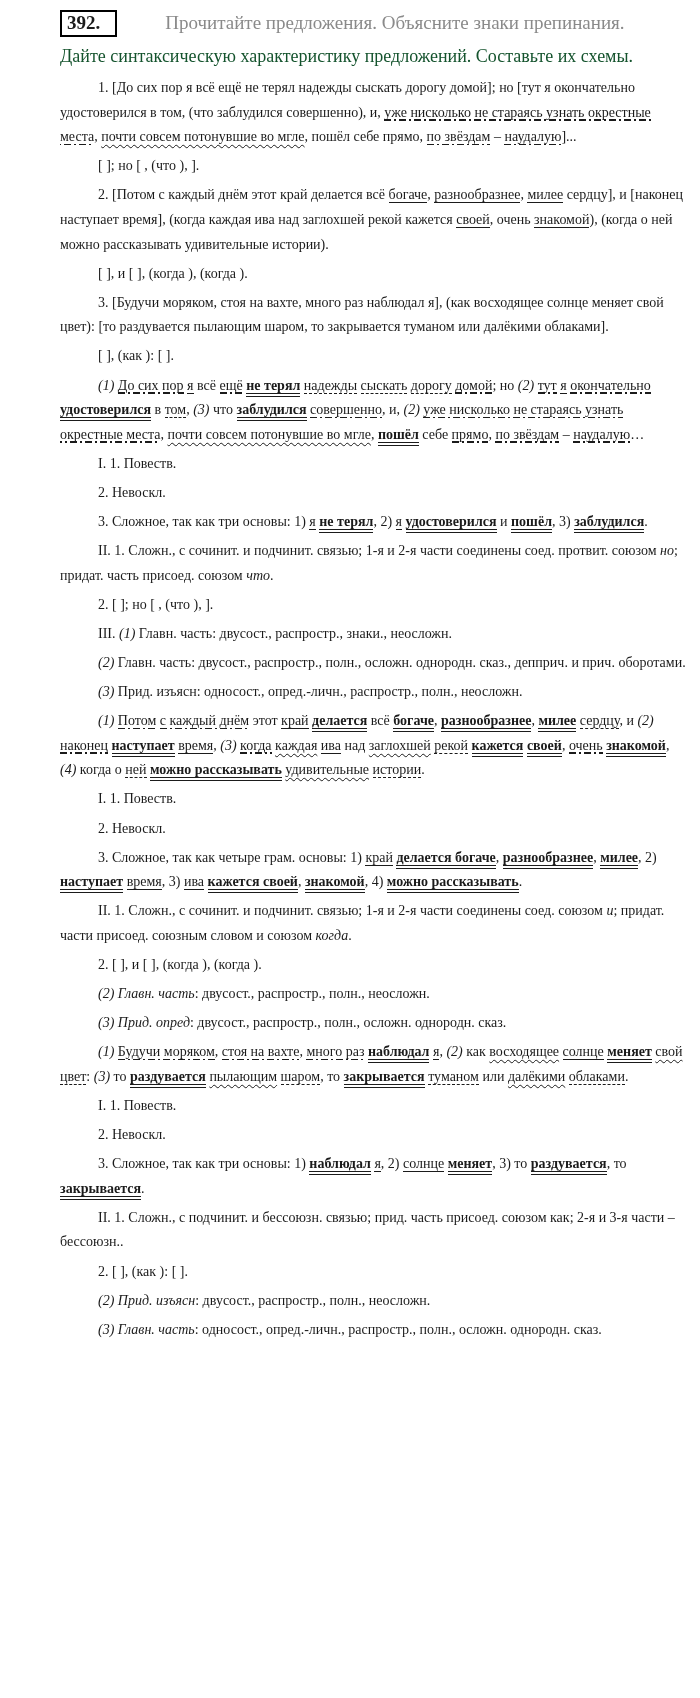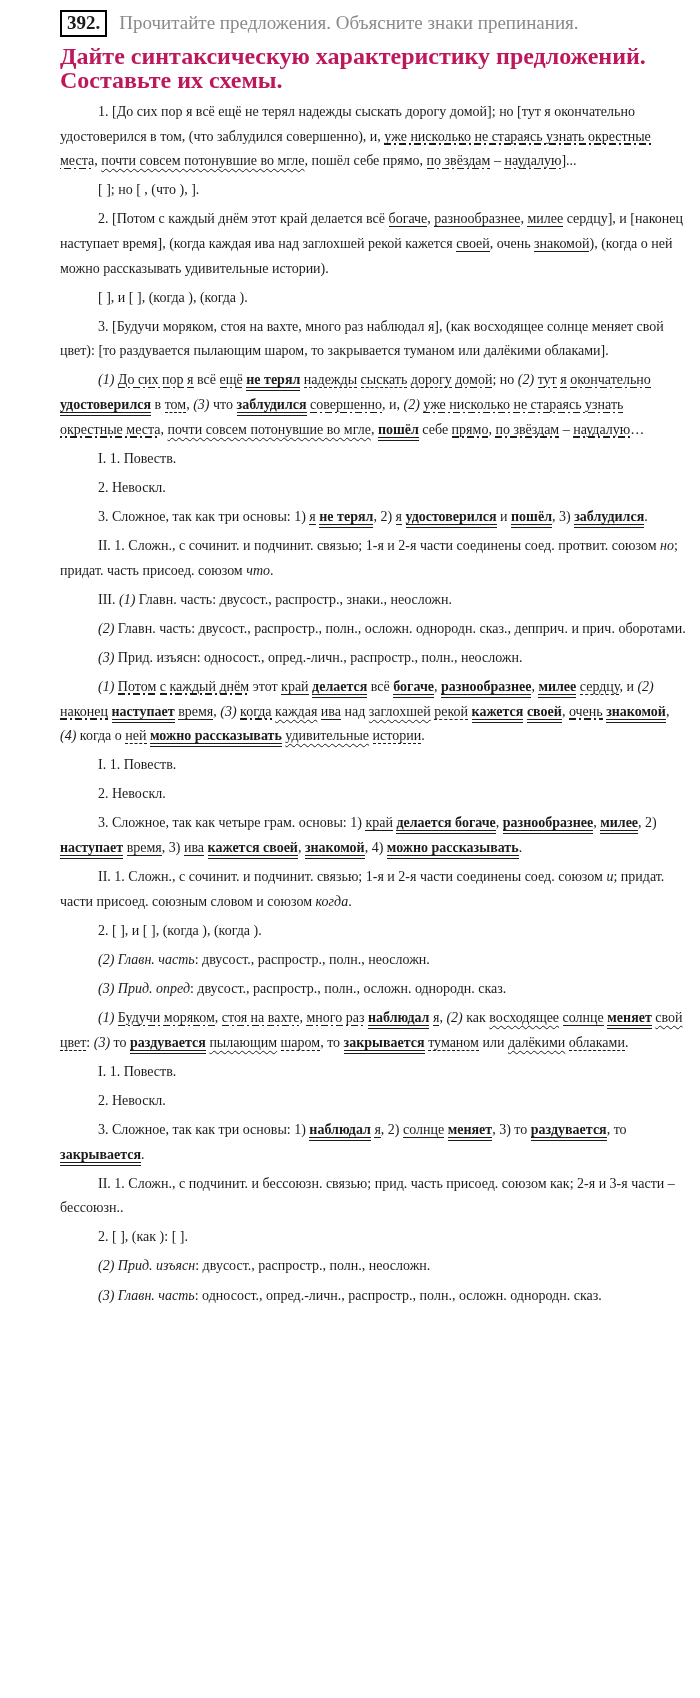--- a/index.html
+++ b/index.html
@@ -6,7 +6,7 @@
   body{width:700px;font-family:"Liberation Serif","DejaVu Serif",serif;color:#1b1b1b;}
   .page{box-sizing:border-box;width:700px;min-height:1698px;padding:8px 14px 16px 60px;background:#fff;}
   .hline1{margin:2px 0 7px 0;line-height:26px;}
-  .numbox{display:inline-block;border:2px solid #000;font-weight:bold;font-size:19px;padding:0 5px 1px 5px;margin-right:8px;line-height:22px;}
+  .numbox{display:inline-block;border:2px solid #000;font-weight:bold;font-size:19px;padding:0 15px 1px 5px;margin-right:8px;line-height:22px;}
   .instr{color:#8a8a8a;font-size:19px;}
   .hline2{margin:0 0 8px 0;color:#be185d;font-size:24px;line-height:24px;font-weight:bold;}
   p.para{margin:0 0 4.5px 0;font-size:14px;line-height:24.6px;text-indent:38px;}

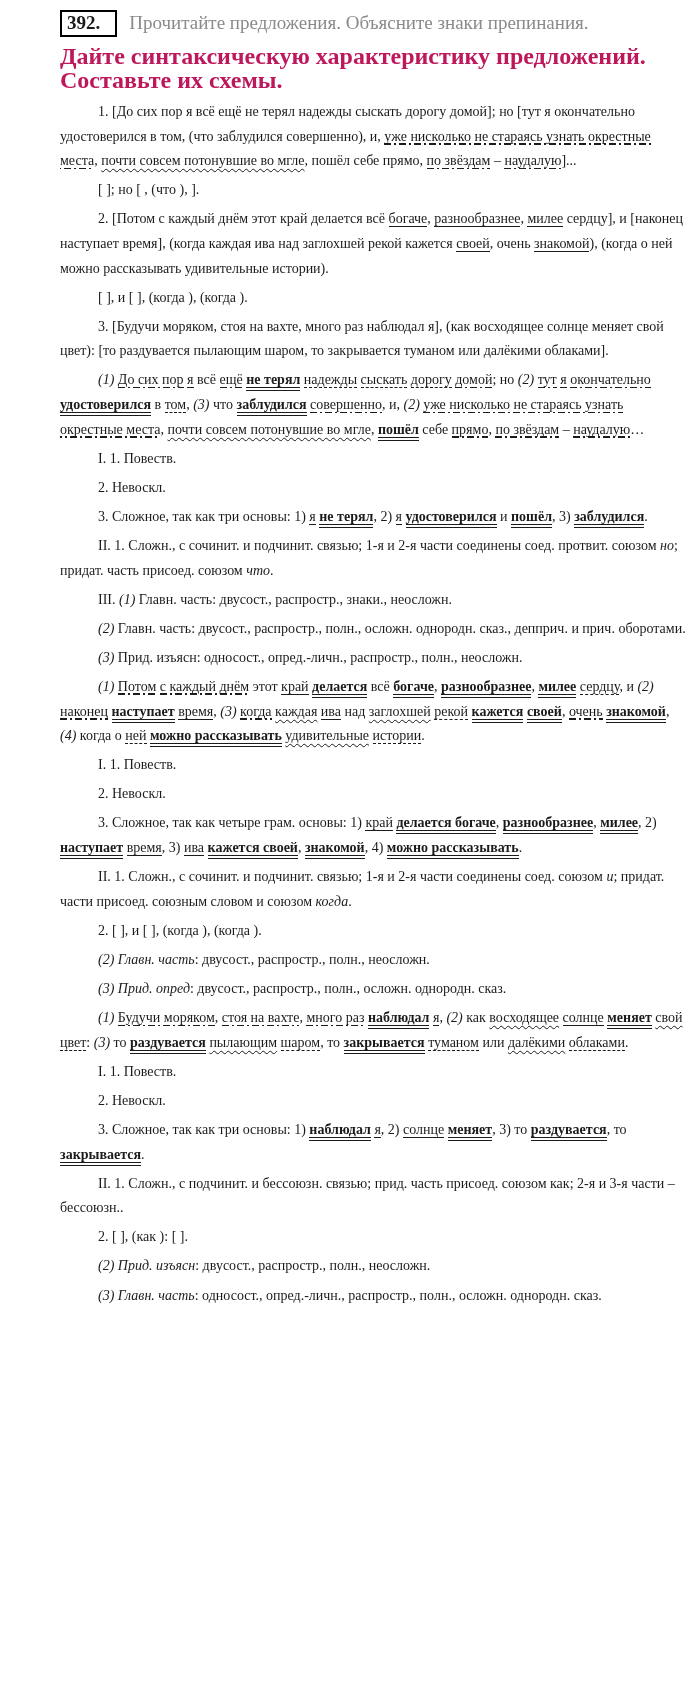--- a/index.html
+++ b/index.html
@@ -7,7 +7,7 @@
   .page{box-sizing:border-box;width:700px;min-height:1698px;padding:8px 14px 16px 60px;background:#fff;}
   .hline1{margin:2px 0 7px 0;line-height:26px;}
   .numbox{display:inline-block;border:2px solid #000;font-weight:bold;font-size:19px;padding:0 15px 1px 5px;margin-right:8px;line-height:22px;}
-  .instr{color:#8a8a8a;font-size:19px;}
+  .instr{color:#8a8a8a;font-size:19px;margin-left:36px;}
   .hline2{margin:0 0 8px 0;color:#be185d;font-size:24px;line-height:24px;font-weight:bold;}
   p.para{margin:0 0 4.5px 0;font-size:14px;line-height:24.6px;text-indent:38px;}
   .i{font-style:italic;}

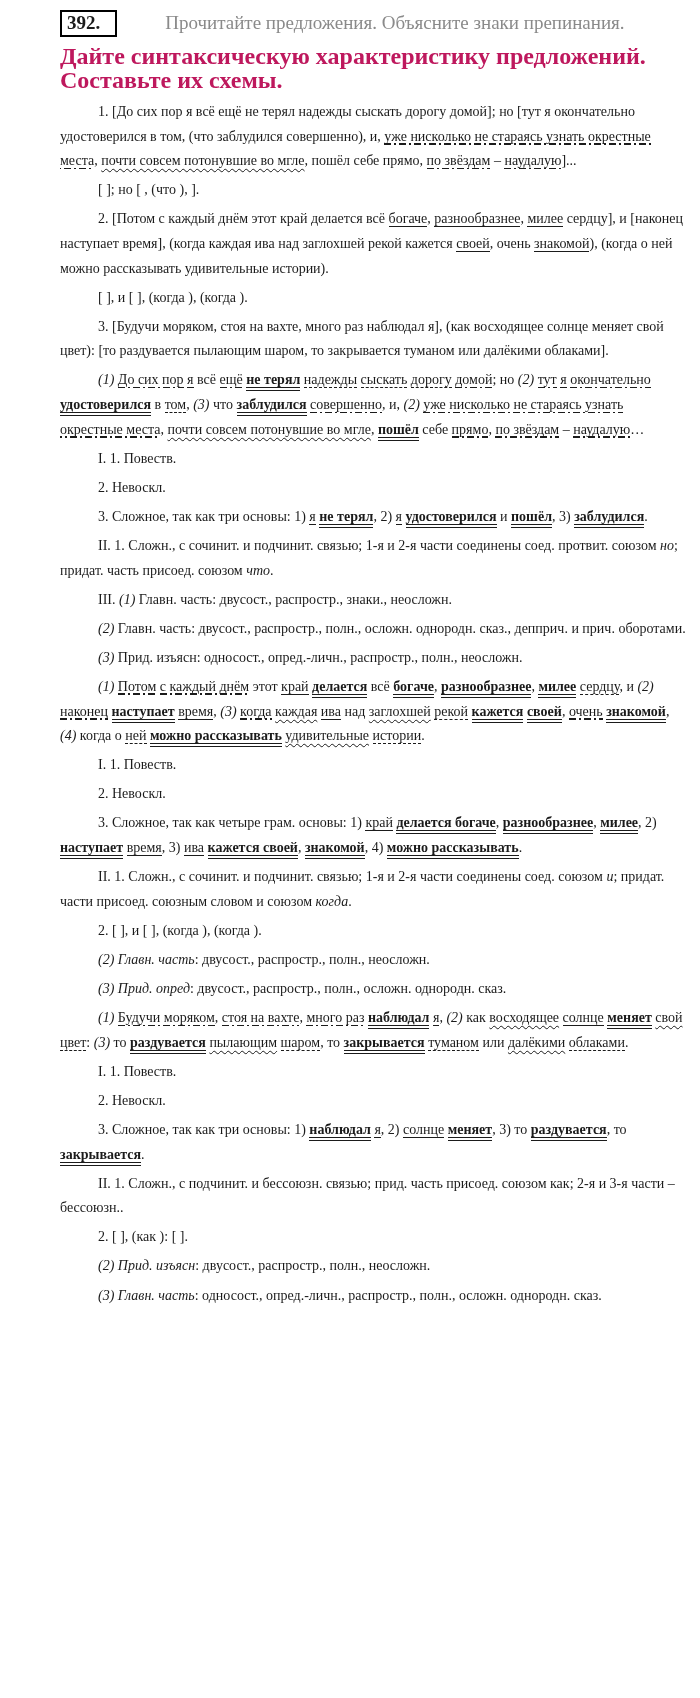--- a/index.html
+++ b/index.html
@@ -8,7 +8,7 @@
   .hline1{margin:2px 0 7px 0;line-height:26px;}
   .numbox{display:inline-block;border:2px solid #000;font-weight:bold;font-size:19px;padding:0 15px 1px 5px;margin-right:8px;line-height:22px;}
   .instr{color:#8a8a8a;font-size:19px;margin-left:36px;}
-  .hline2{margin:0 0 8px 0;color:#be185d;font-size:24px;line-height:24px;font-weight:bold;}
+  .hline2{margin:0 0 8px 0;color:#14532d;font-size:18px;line-height:24px;}
   p.para{margin:0 0 4.5px 0;font-size:14px;line-height:24.6px;text-indent:38px;}
   .i{font-style:italic;}
   .u1{border-bottom:1.5px solid #1b1b1b;}

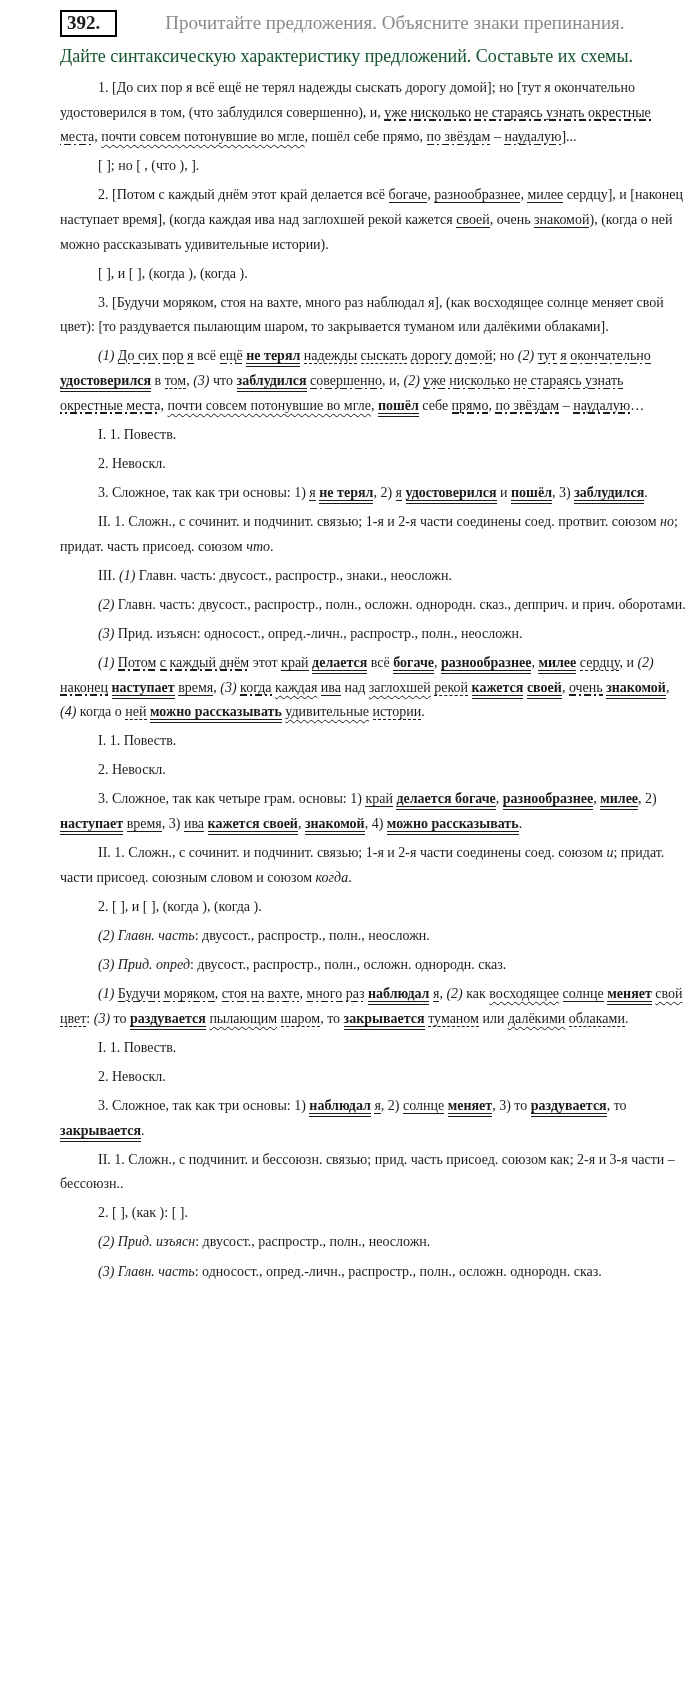--- a/index.html
+++ b/index.html
@@ -32,6 +32,7 @@
       <p class="para"><span>2. [Потом с каждый днём этот край делается всё </span><span class="u1">богаче</span><span>, </span><span class="u1">разнообразнее</span><span>, </span><span class="u1">милее</span><span> сердцу], и [наконец наступает время], (когда каждая ива над заглохшей рекой кажется </span><span class="u1">своей</span><span>, очень </span><span class="u1">знакомой</span><span>), (когда о ней можно рассказывать удивительные истории).</span></p>
       <p class="para"><span>[ ], и [ ], (когда ), (когда ).</span></p>
       <p class="para"><span>3. [Будучи моряком, стоя на вахте, много раз наблюдал я], (как восходящее солнце меняет свой цвет): [то раздувается пылающим шаром, то закрывается туманом или далёкими облаками].</span></p>
+      <p class="para"><span>[ ], (как ): [ ].</span></p>
       <p class="para"><span class="i">(1) </span><span class="uo">До сих пор</span><span> </span><span class="u1">я</span><span> всё </span><span class="uo">ещё</span><span> </span><span class="u2">не терял</span><span> </span><span class="ud">надежды</span><span> </span><span class="ud">сыскать</span><span> </span><span class="ud">дорогу</span><span> </span><span class="uo">домой</span><span>; но </span><span class="i">(2) </span><span class="uo">тут</span><span> </span><span class="u1">я</span><span> </span><span class="uo">окончательно</span><span> </span><span class="u2">удостоверился</span><span> в </span><span class="ud">том</span><span>, </span><span class="i">(3) </span><span>что </span><span class="u2">заблудился</span><span> </span><span class="uo">совершенно</span><span>, и, </span><span class="i">(2) </span><span class="uo">уже нисколько не стараясь узнать окрестные места</span><span>, </span><span class="uw">почти совсем потонувшие во мгле</span><span>, </span><span class="u2">пошёл</span><span> себе </span><span class="uo">прямо</span><span>, </span><span class="uo">по звёздам</span><span> – </span><span class="uo">наудалую</span><span>…</span></p>
       <p class="para"><span>I. 1. Повеств.</span></p>
       <p class="para"><span>2. Невоскл.</span></p>

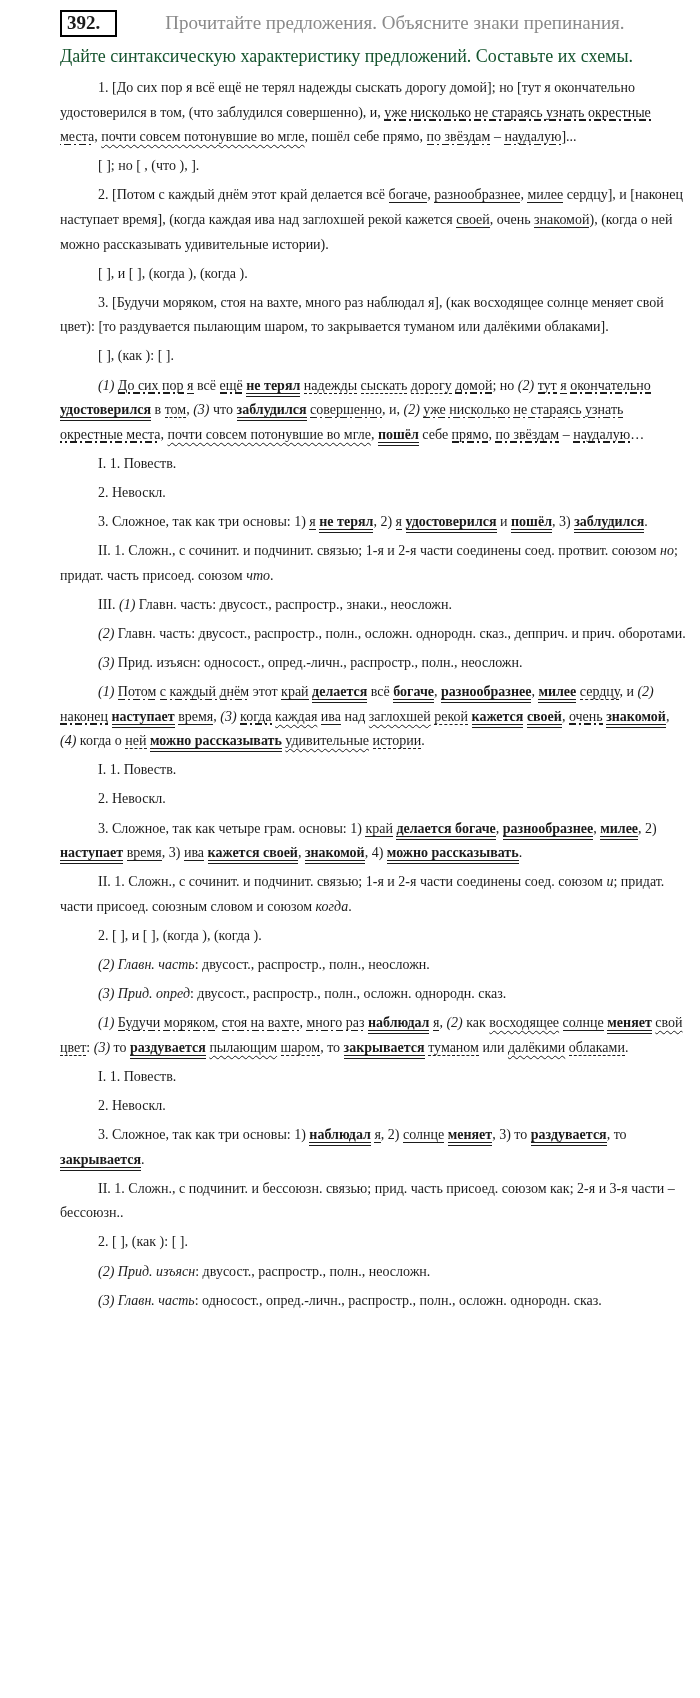--- a/index.html
+++ b/index.html
@@ -38,6 +38,7 @@
       <p class="para"><span>2. Невоскл.</span></p>
       <p class="para"><span>3. Сложное, так как три основы: 1) </span><span class="u1">я</span><span> </span><span class="u2">не терял</span><span>, 2) </span><span class="u1">я</span><span> </span><span class="u2">удостоверился</span><span> и </span><span class="u2">пошёл</span><span>, 3) </span><span class="u2">заблудился</span><span>.</span></p>
       <p class="para"><span>II. 1. Сложн., с сочинит. и подчинит. связью; 1-я и 2-я части соединены соед. протвит. союзом </span><span class="i">но</span><span>; придат. часть присоед. союзом </span><span class="i">что</span><span>.</span></p>
+      <p class="para"><span>2. [ ]; но [ , (что ), ].</span></p>
       <p class="para"><span>III. </span><span class="i">(1) </span><span>Главн. часть: двусост., распростр., знаки., неосложн.</span></p>
       <p class="para"><span class="i">(2) </span><span>Главн. часть: двусост., распростр., полн., осложн. однородн. сказ., депприч. и прич. оборотами.</span></p>
       <p class="para"><span class="i">(3) </span><span>Прид. изъясн: односост., опред.-личн., распростр., полн., неосложн.</span></p>

